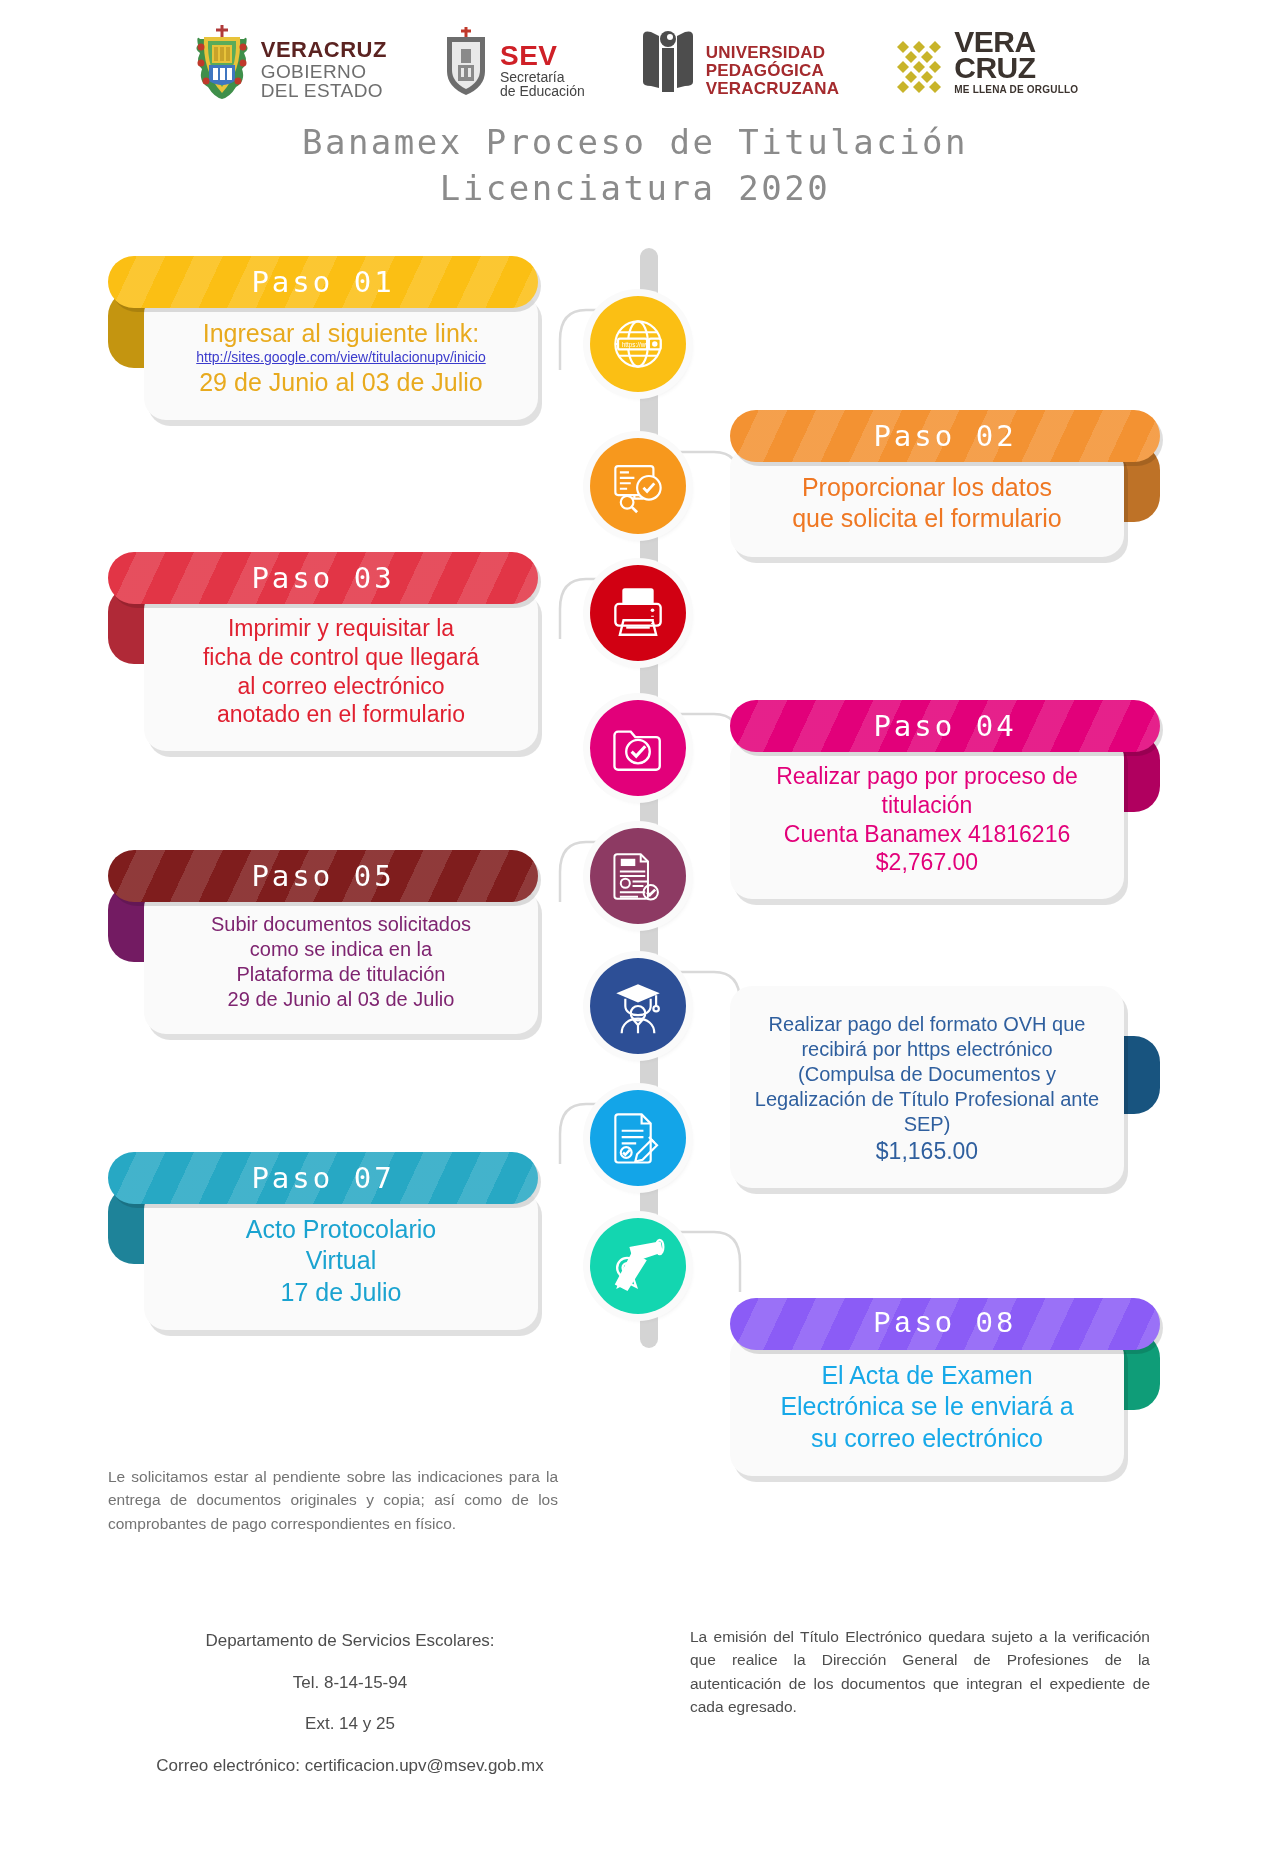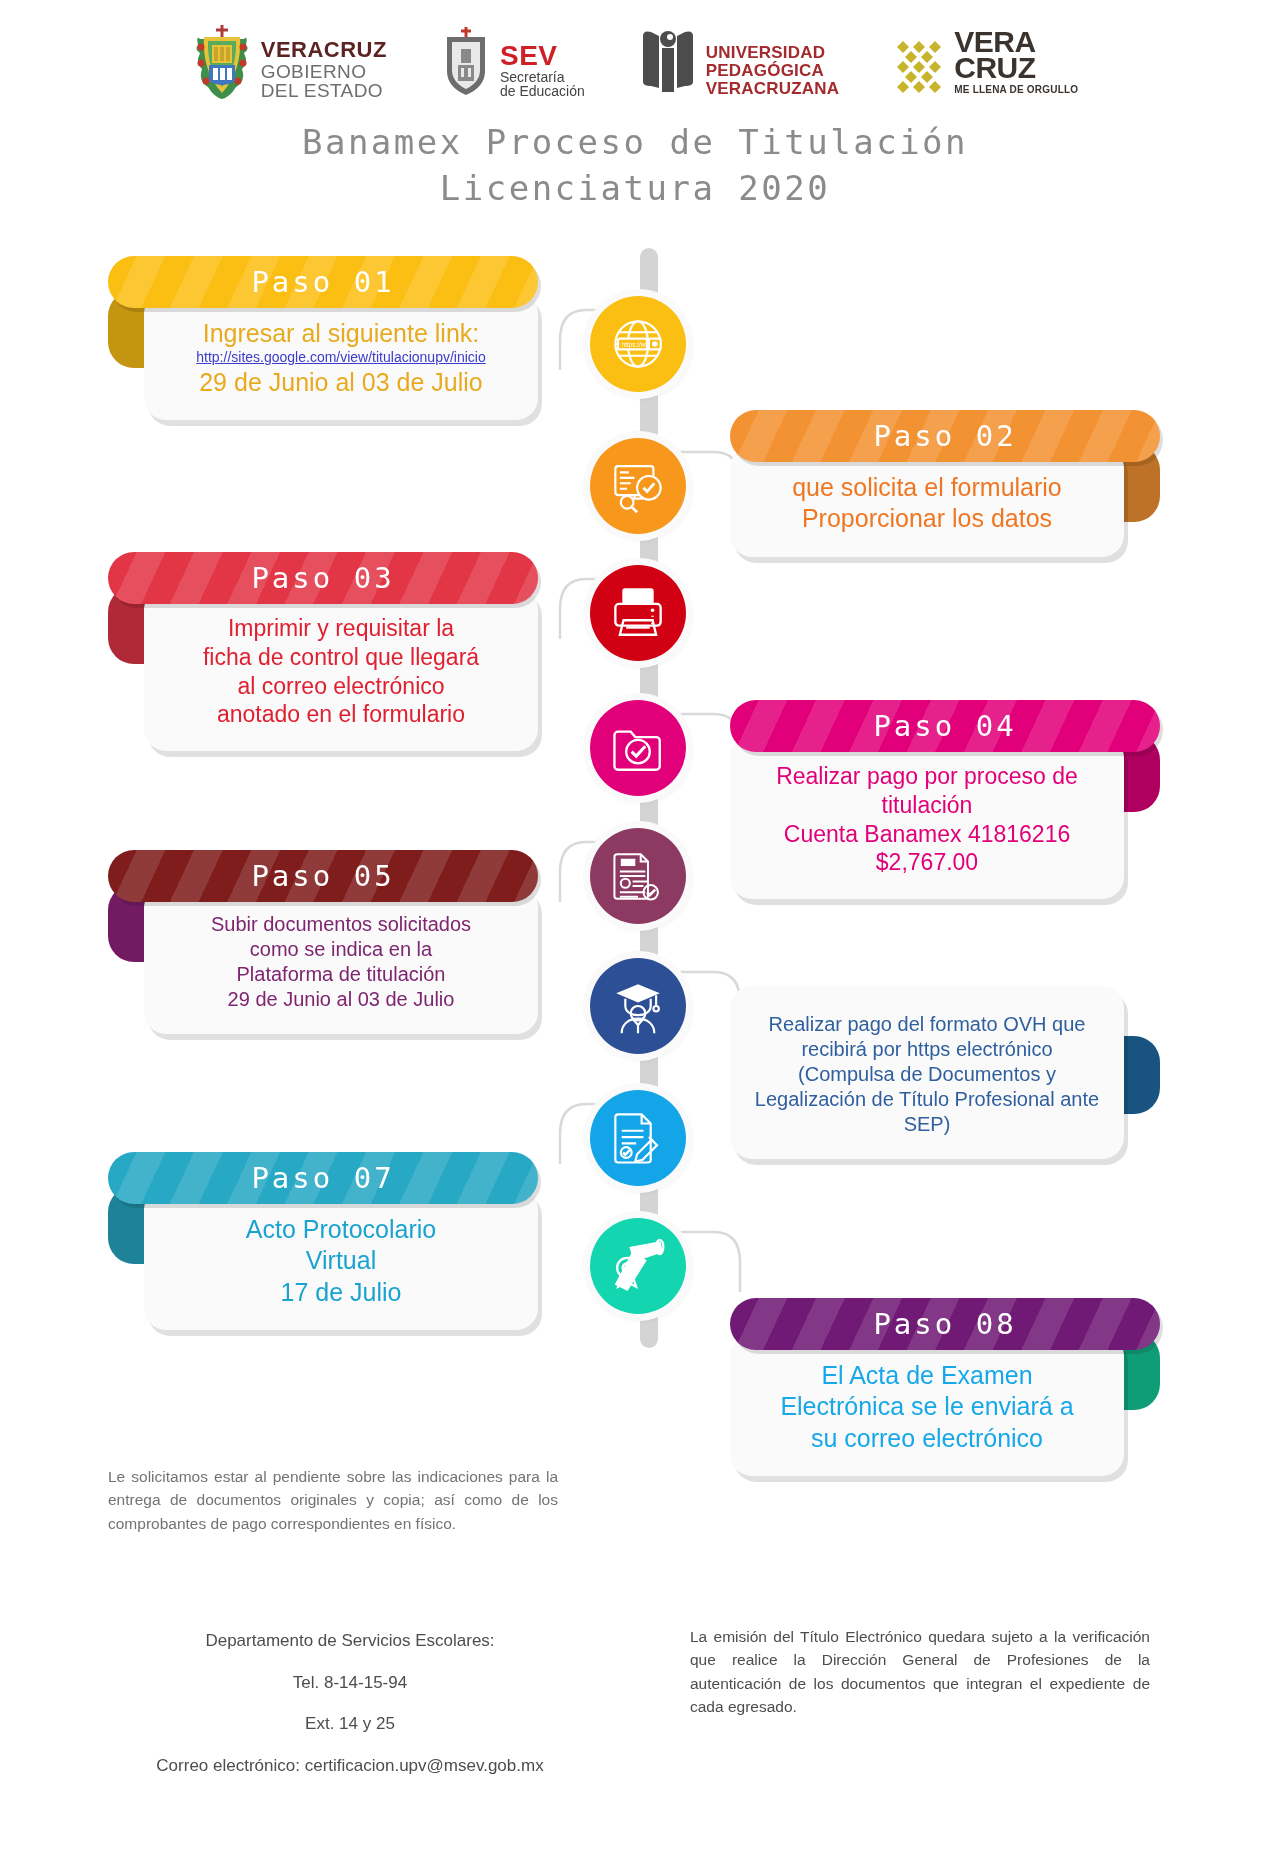--- a/index.html
+++ b/index.html
@@ -248,8 +248,8 @@
         <span>Paso 02</span>
       </div>
       <div class="card">
+        <p class="big" style="color: rgb(239, 119, 34);">Proporcionar los datos</p>
         <p class="big" style="color: rgb(239, 119, 34);">que solicita el formulario</p>
-        <p class="big" style="color: rgb(239, 119, 34);">Proporcionar los datos</p>
       </div>
     </div>
     <div class="conn" style="top: 442px; left: 664px; width: 80px; height: 70px;"><svg width="80" height="70" viewBox="0 0 80 70" fill="none" stroke="#d9d9d9" stroke-width="2.5">

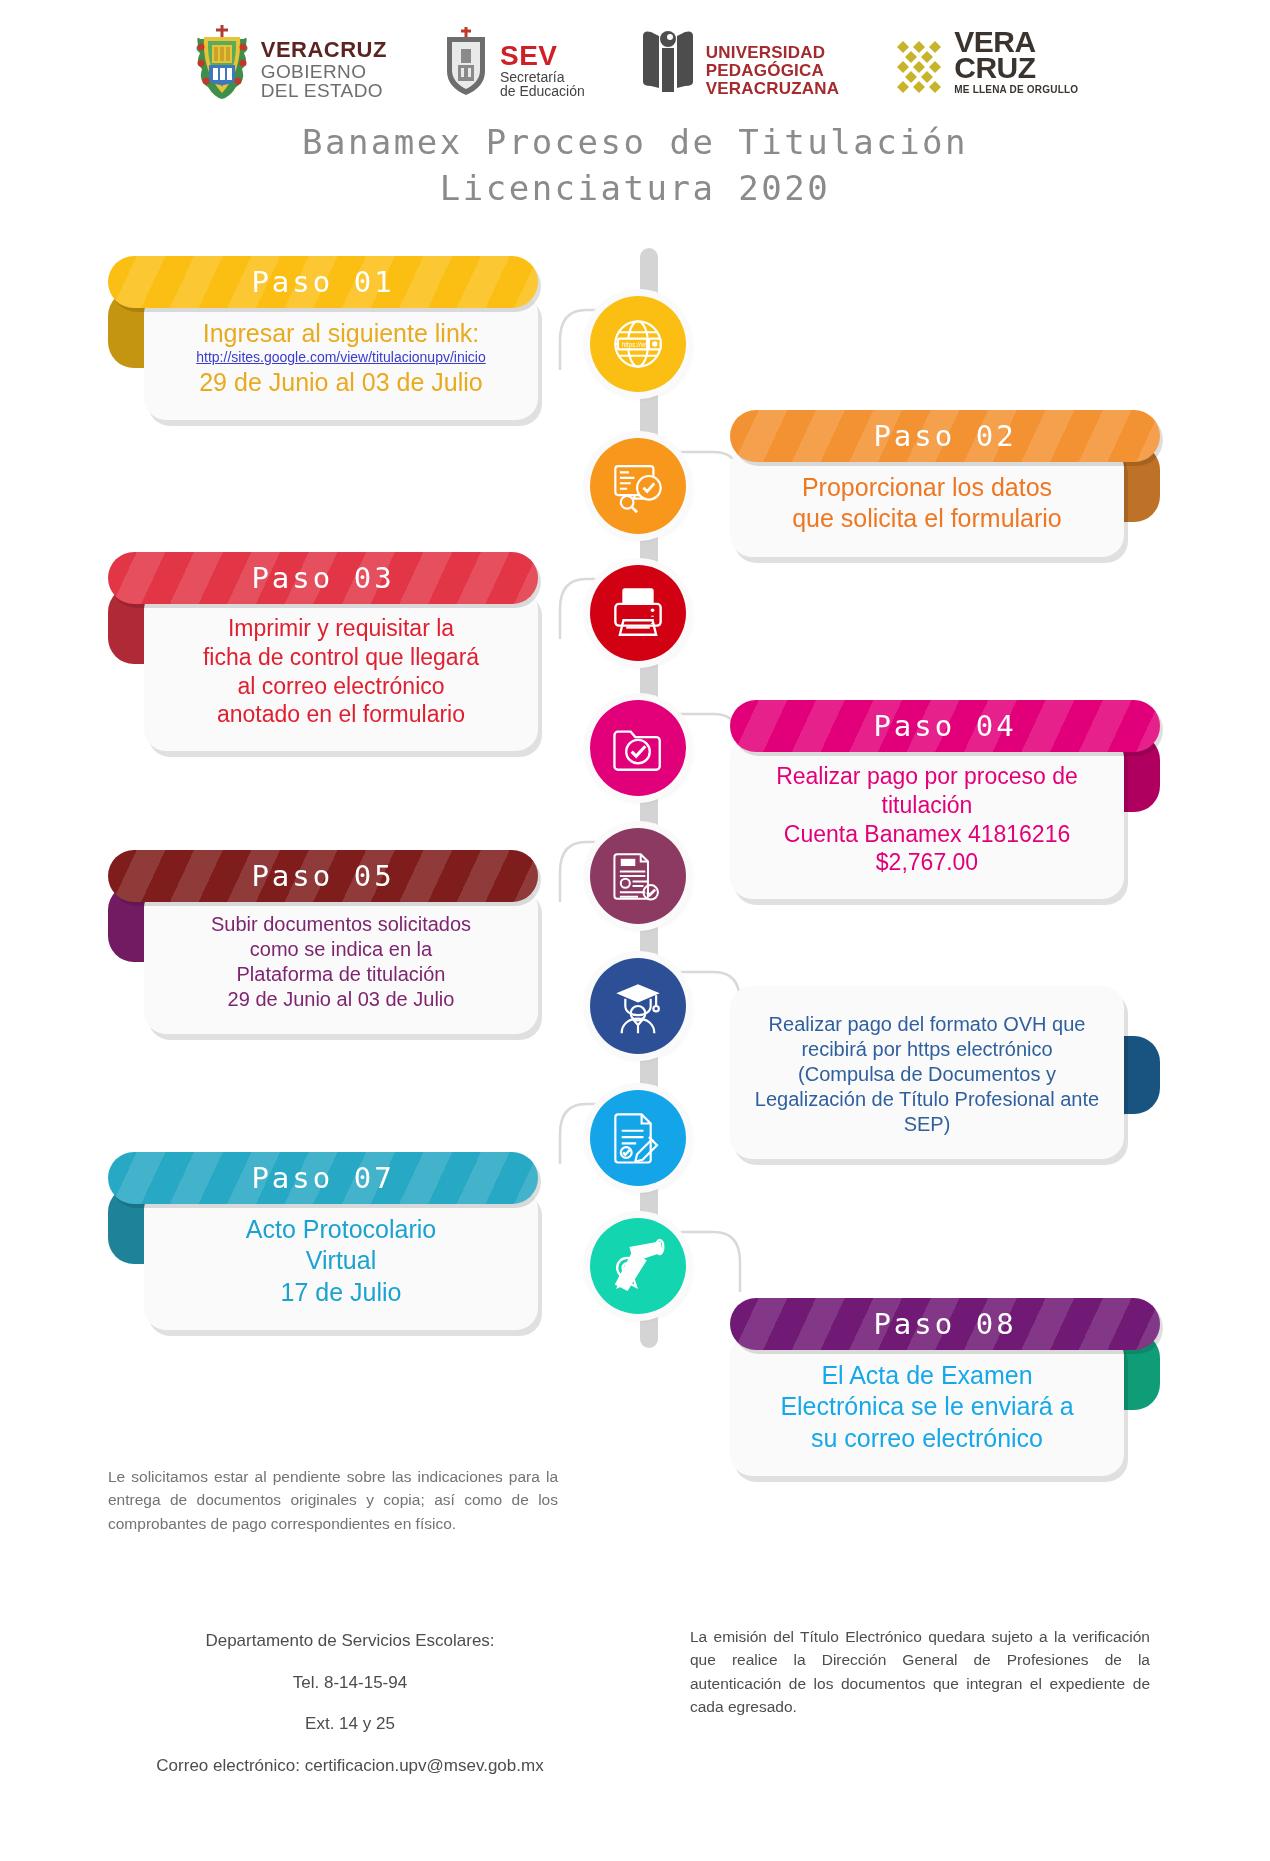--- a/index.html
+++ b/index.html
@@ -311,6 +311,7 @@
         <p class="tiny" style="color: rgb(47, 95, 158);">(Compulsa de Documentos y</p>
         <p class="tiny" style="color: rgb(47, 95, 158);">Legalización de Título Profesional ante</p>
         <p class="tiny" style="color: rgb(47, 95, 158);">SEP)</p>
+        <p class="mid" style="color: rgb(47, 95, 158);">$1,165.00</p>
       </div>
     </div>
     <div class="conn" style="top: 962px; left: 664px; width: 80px; height: 70px;"><svg width="80" height="70" viewBox="0 0 80 70" fill="none" stroke="#d9d9d9" stroke-width="2.5">

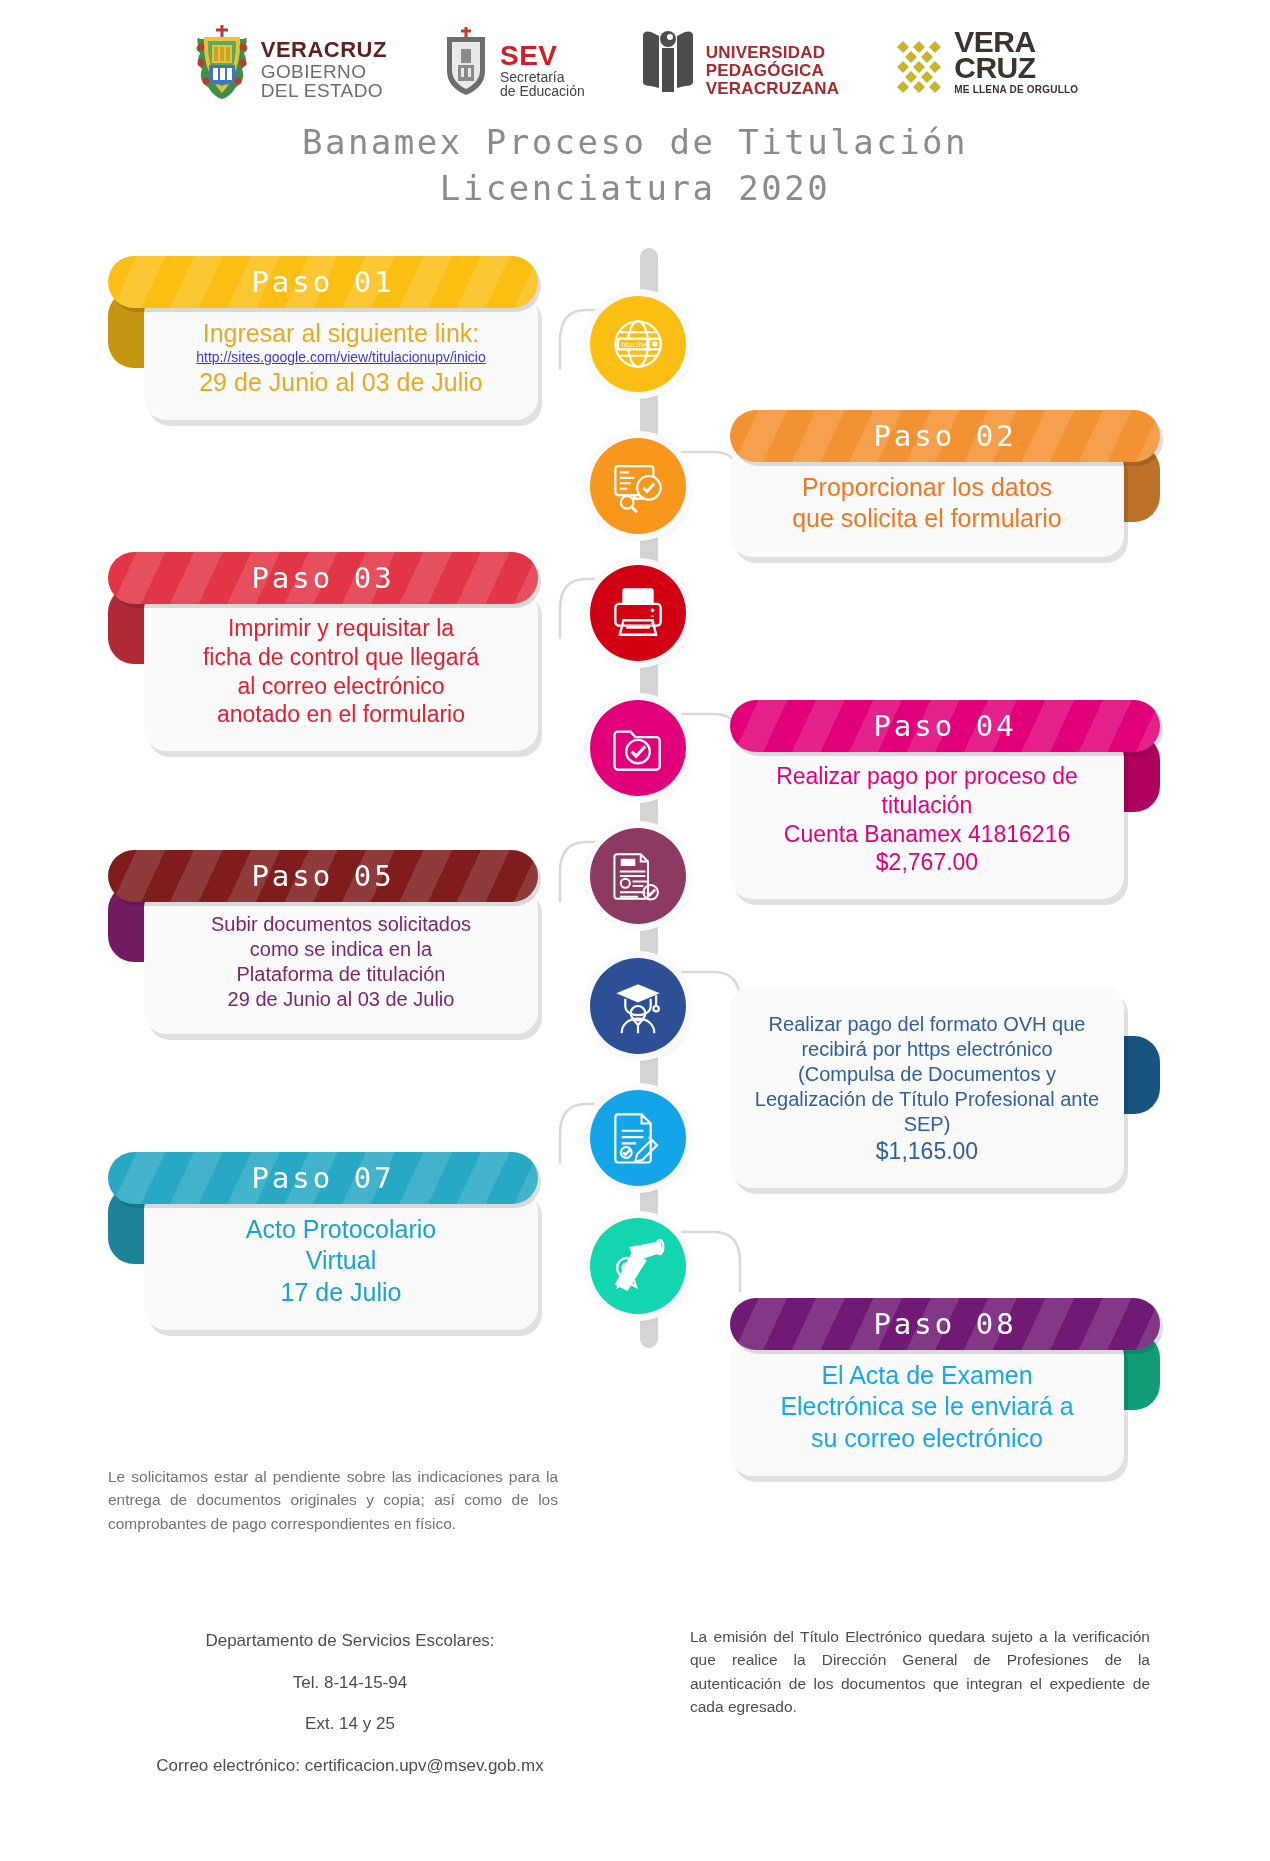--- a/index.html
+++ b/index.html
@@ -334,7 +334,7 @@
       </svg></div>
     <div class="step right" style="top: 1298px; left: 730px;">
       <div class="tab" style="background: rgb(19, 201, 154);"></div>
-      <div class="hdr" style="background: #701a75;">
+      <div class="hdr" style="background: #8b5cf6; font-family: Liberation Mono, monospace;">
         <div class="stripes"></div>
         <span>Paso 08</span>
       </div>

